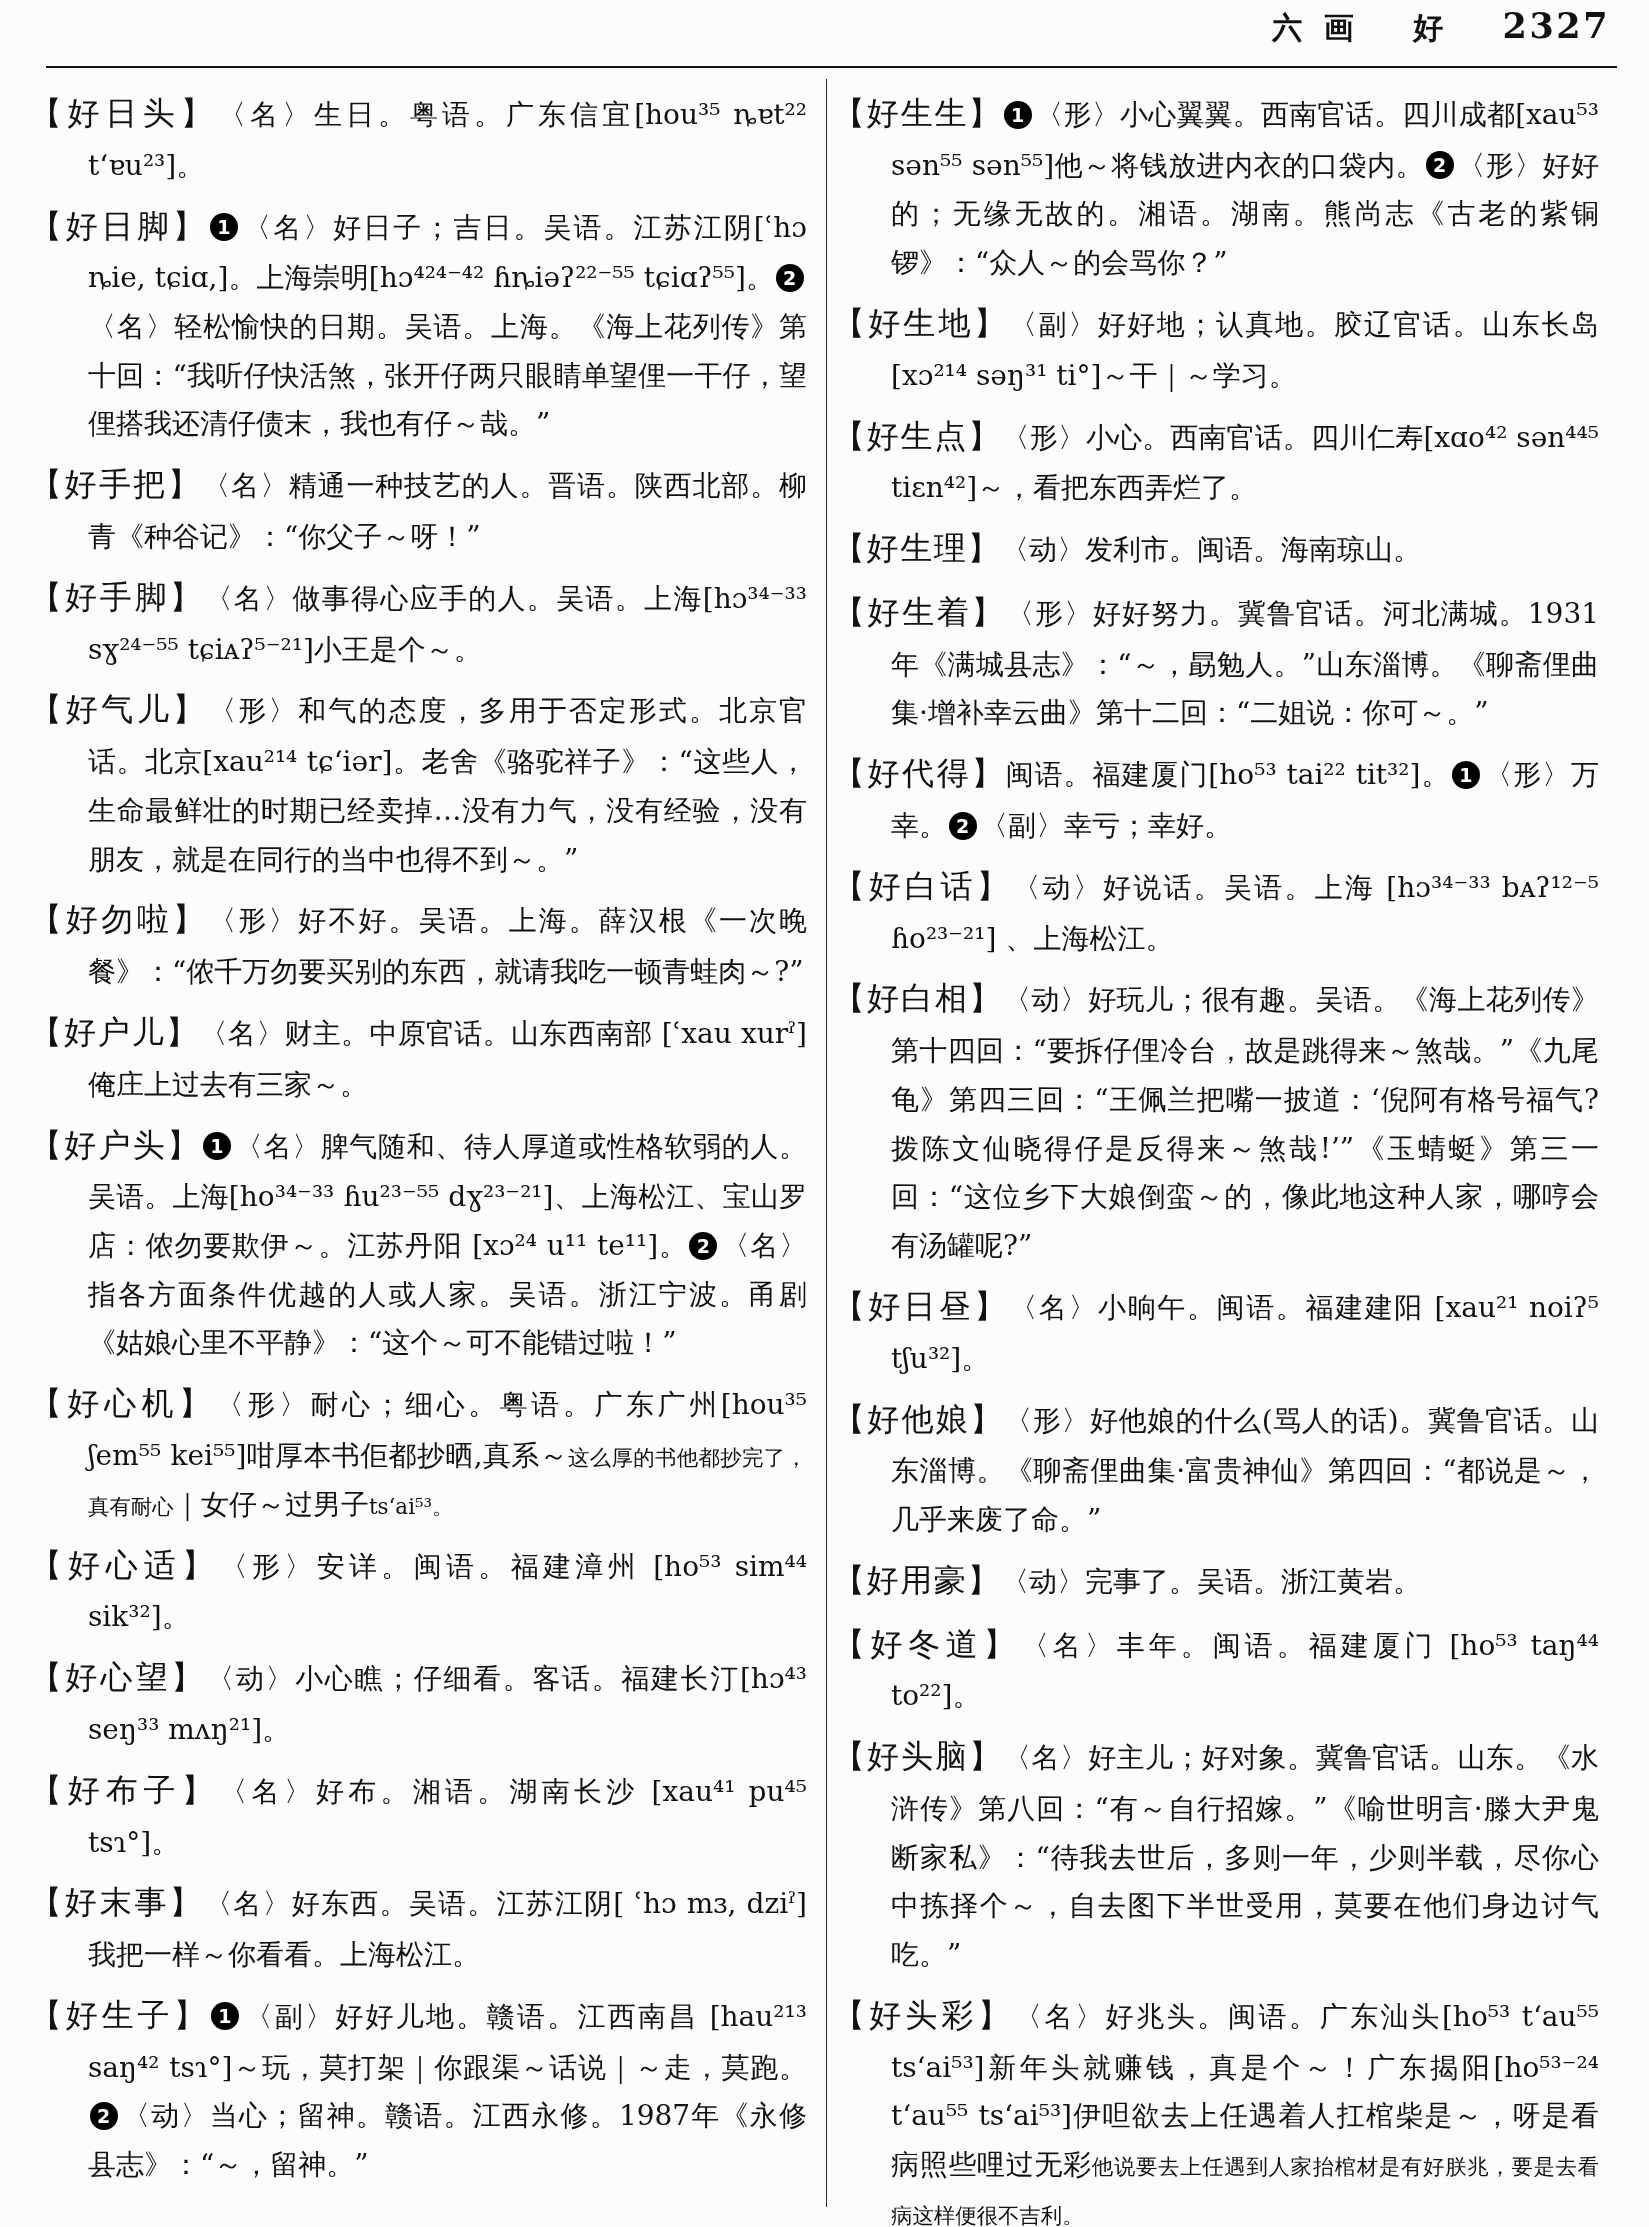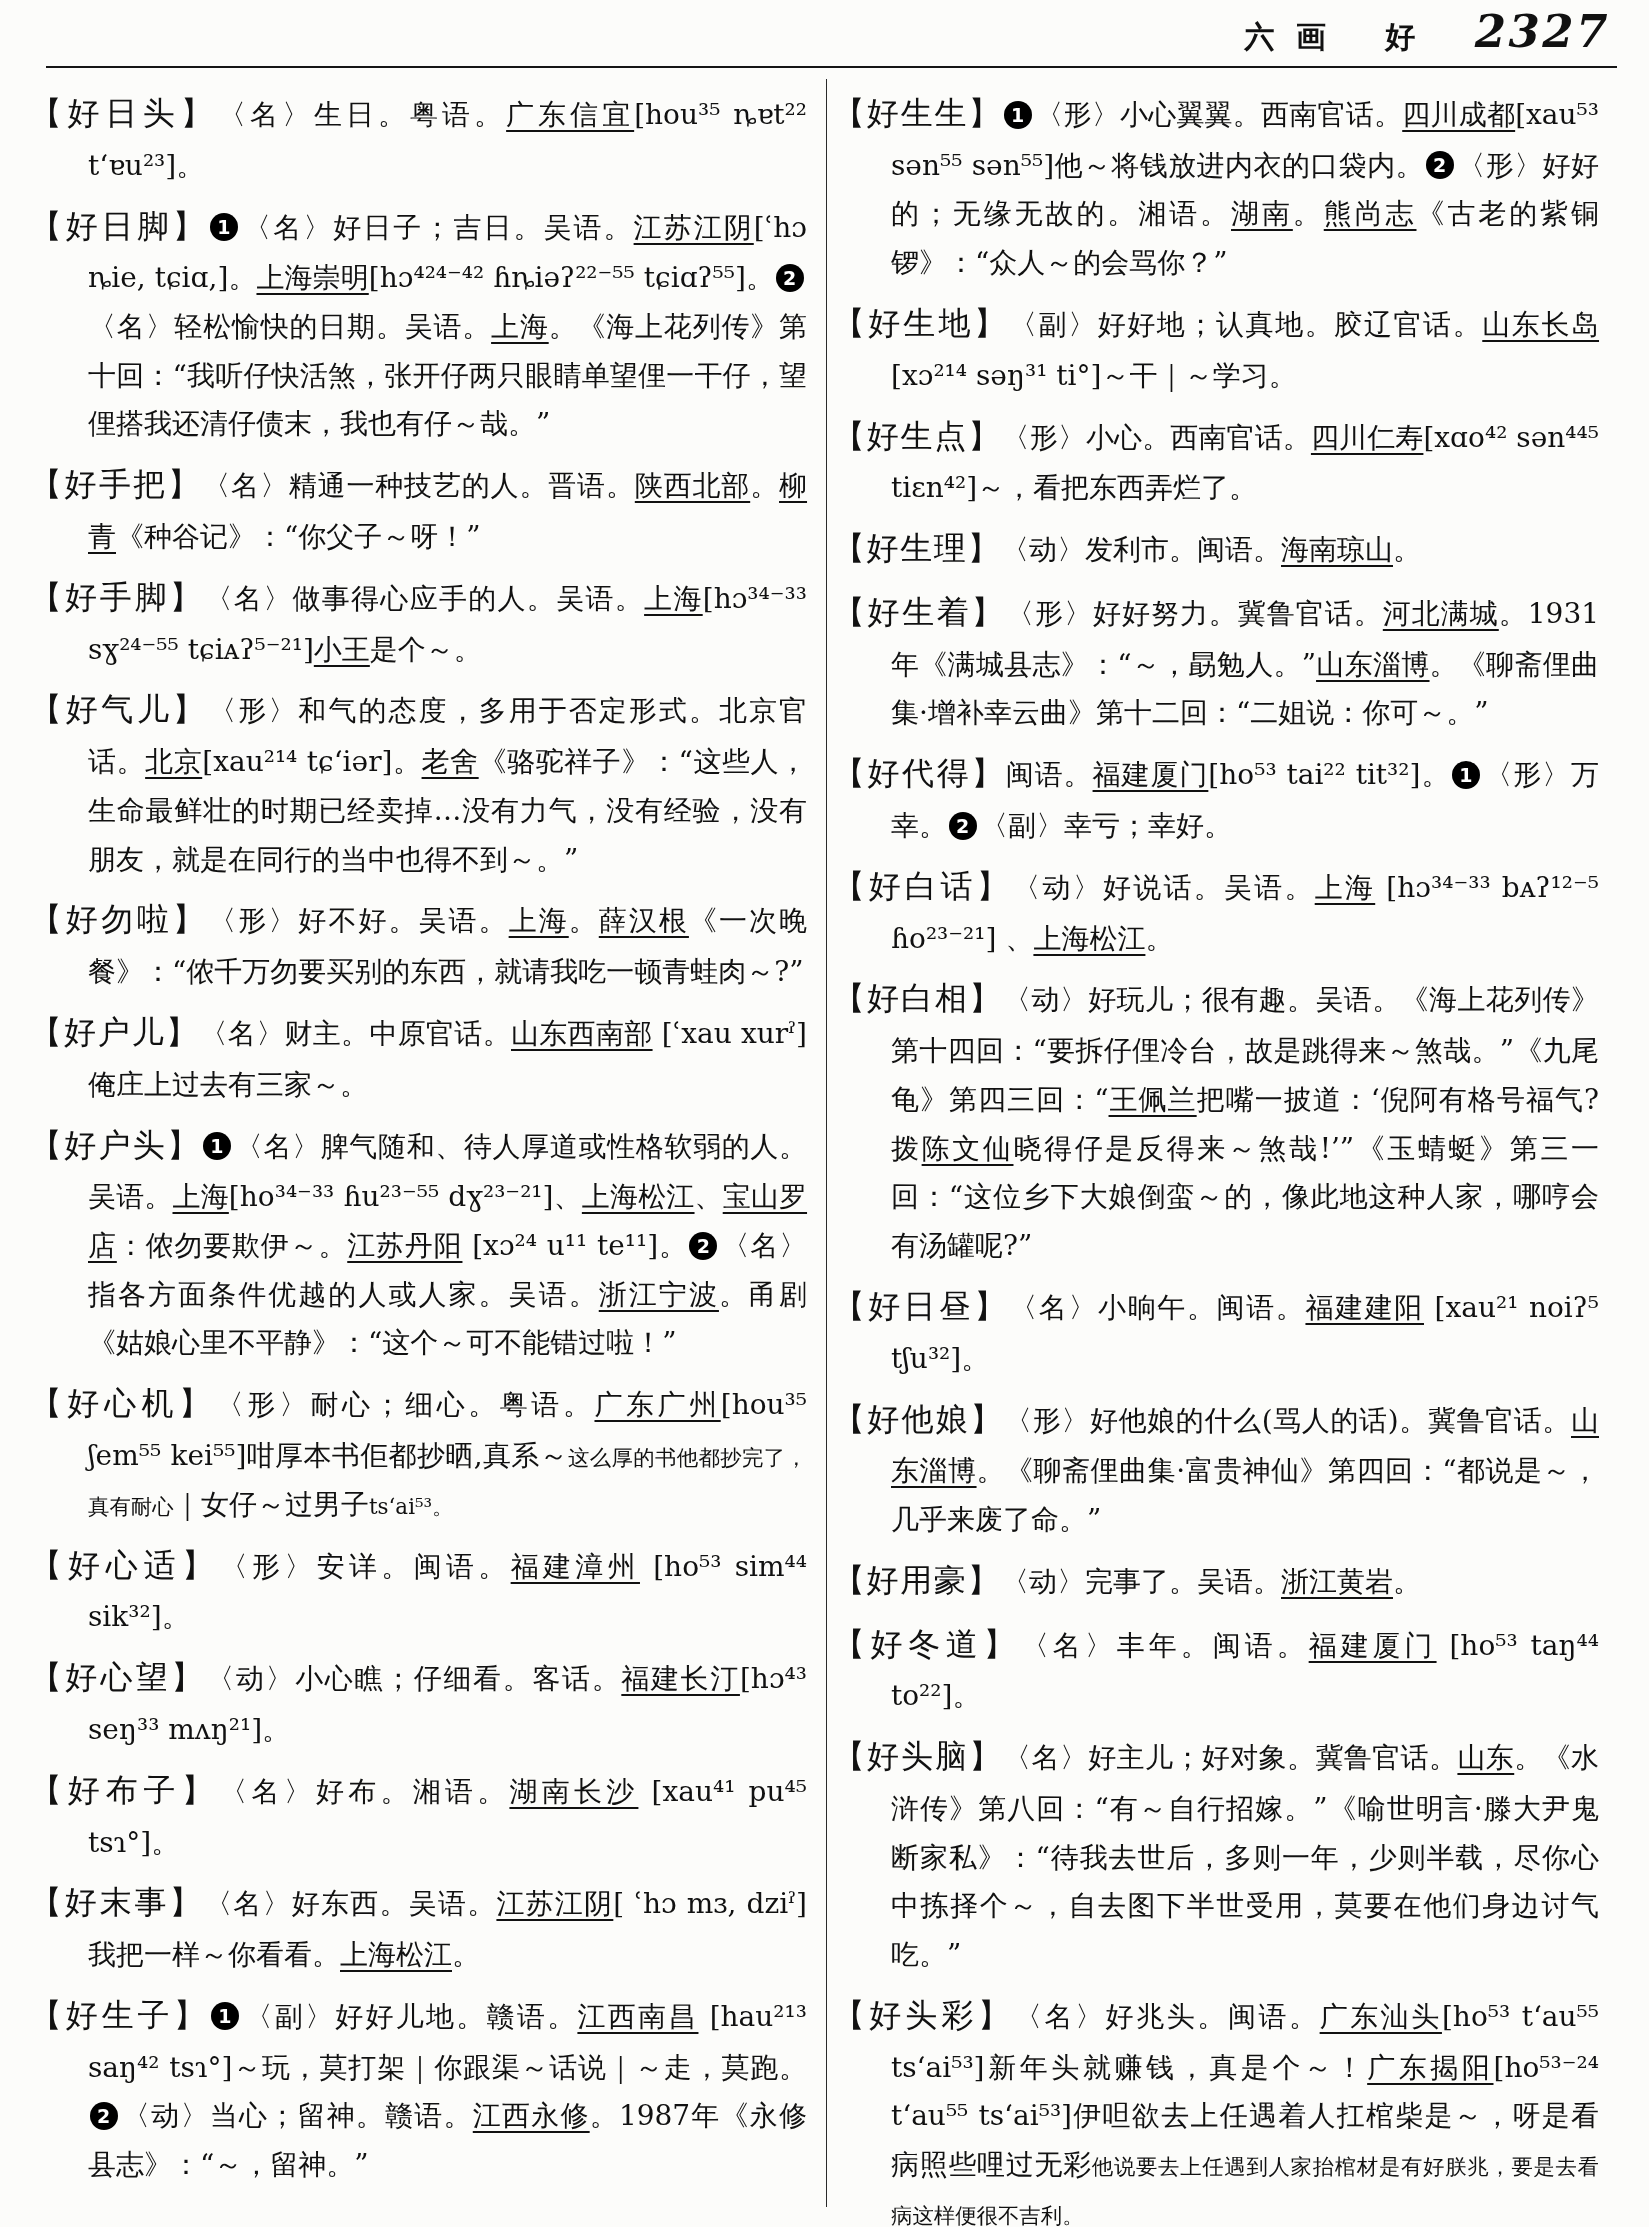--- a/index.html
+++ b/index.html
@@ -16,7 +16,7 @@
     font-size:30px;font-weight:bold;
   }
   .running-head .sec{letter-spacing:21.4px;}
-  .running-head .pageno{font-style:italic;font-size:45px;letter-spacing:2.5px;}
+  .running-head .pageno{font-size:35px;letter-spacing:2.5px;}
   .top-rule{
     position:absolute;top:66px;left:46px;right:33px;
     border-top:2.5px solid #151515;

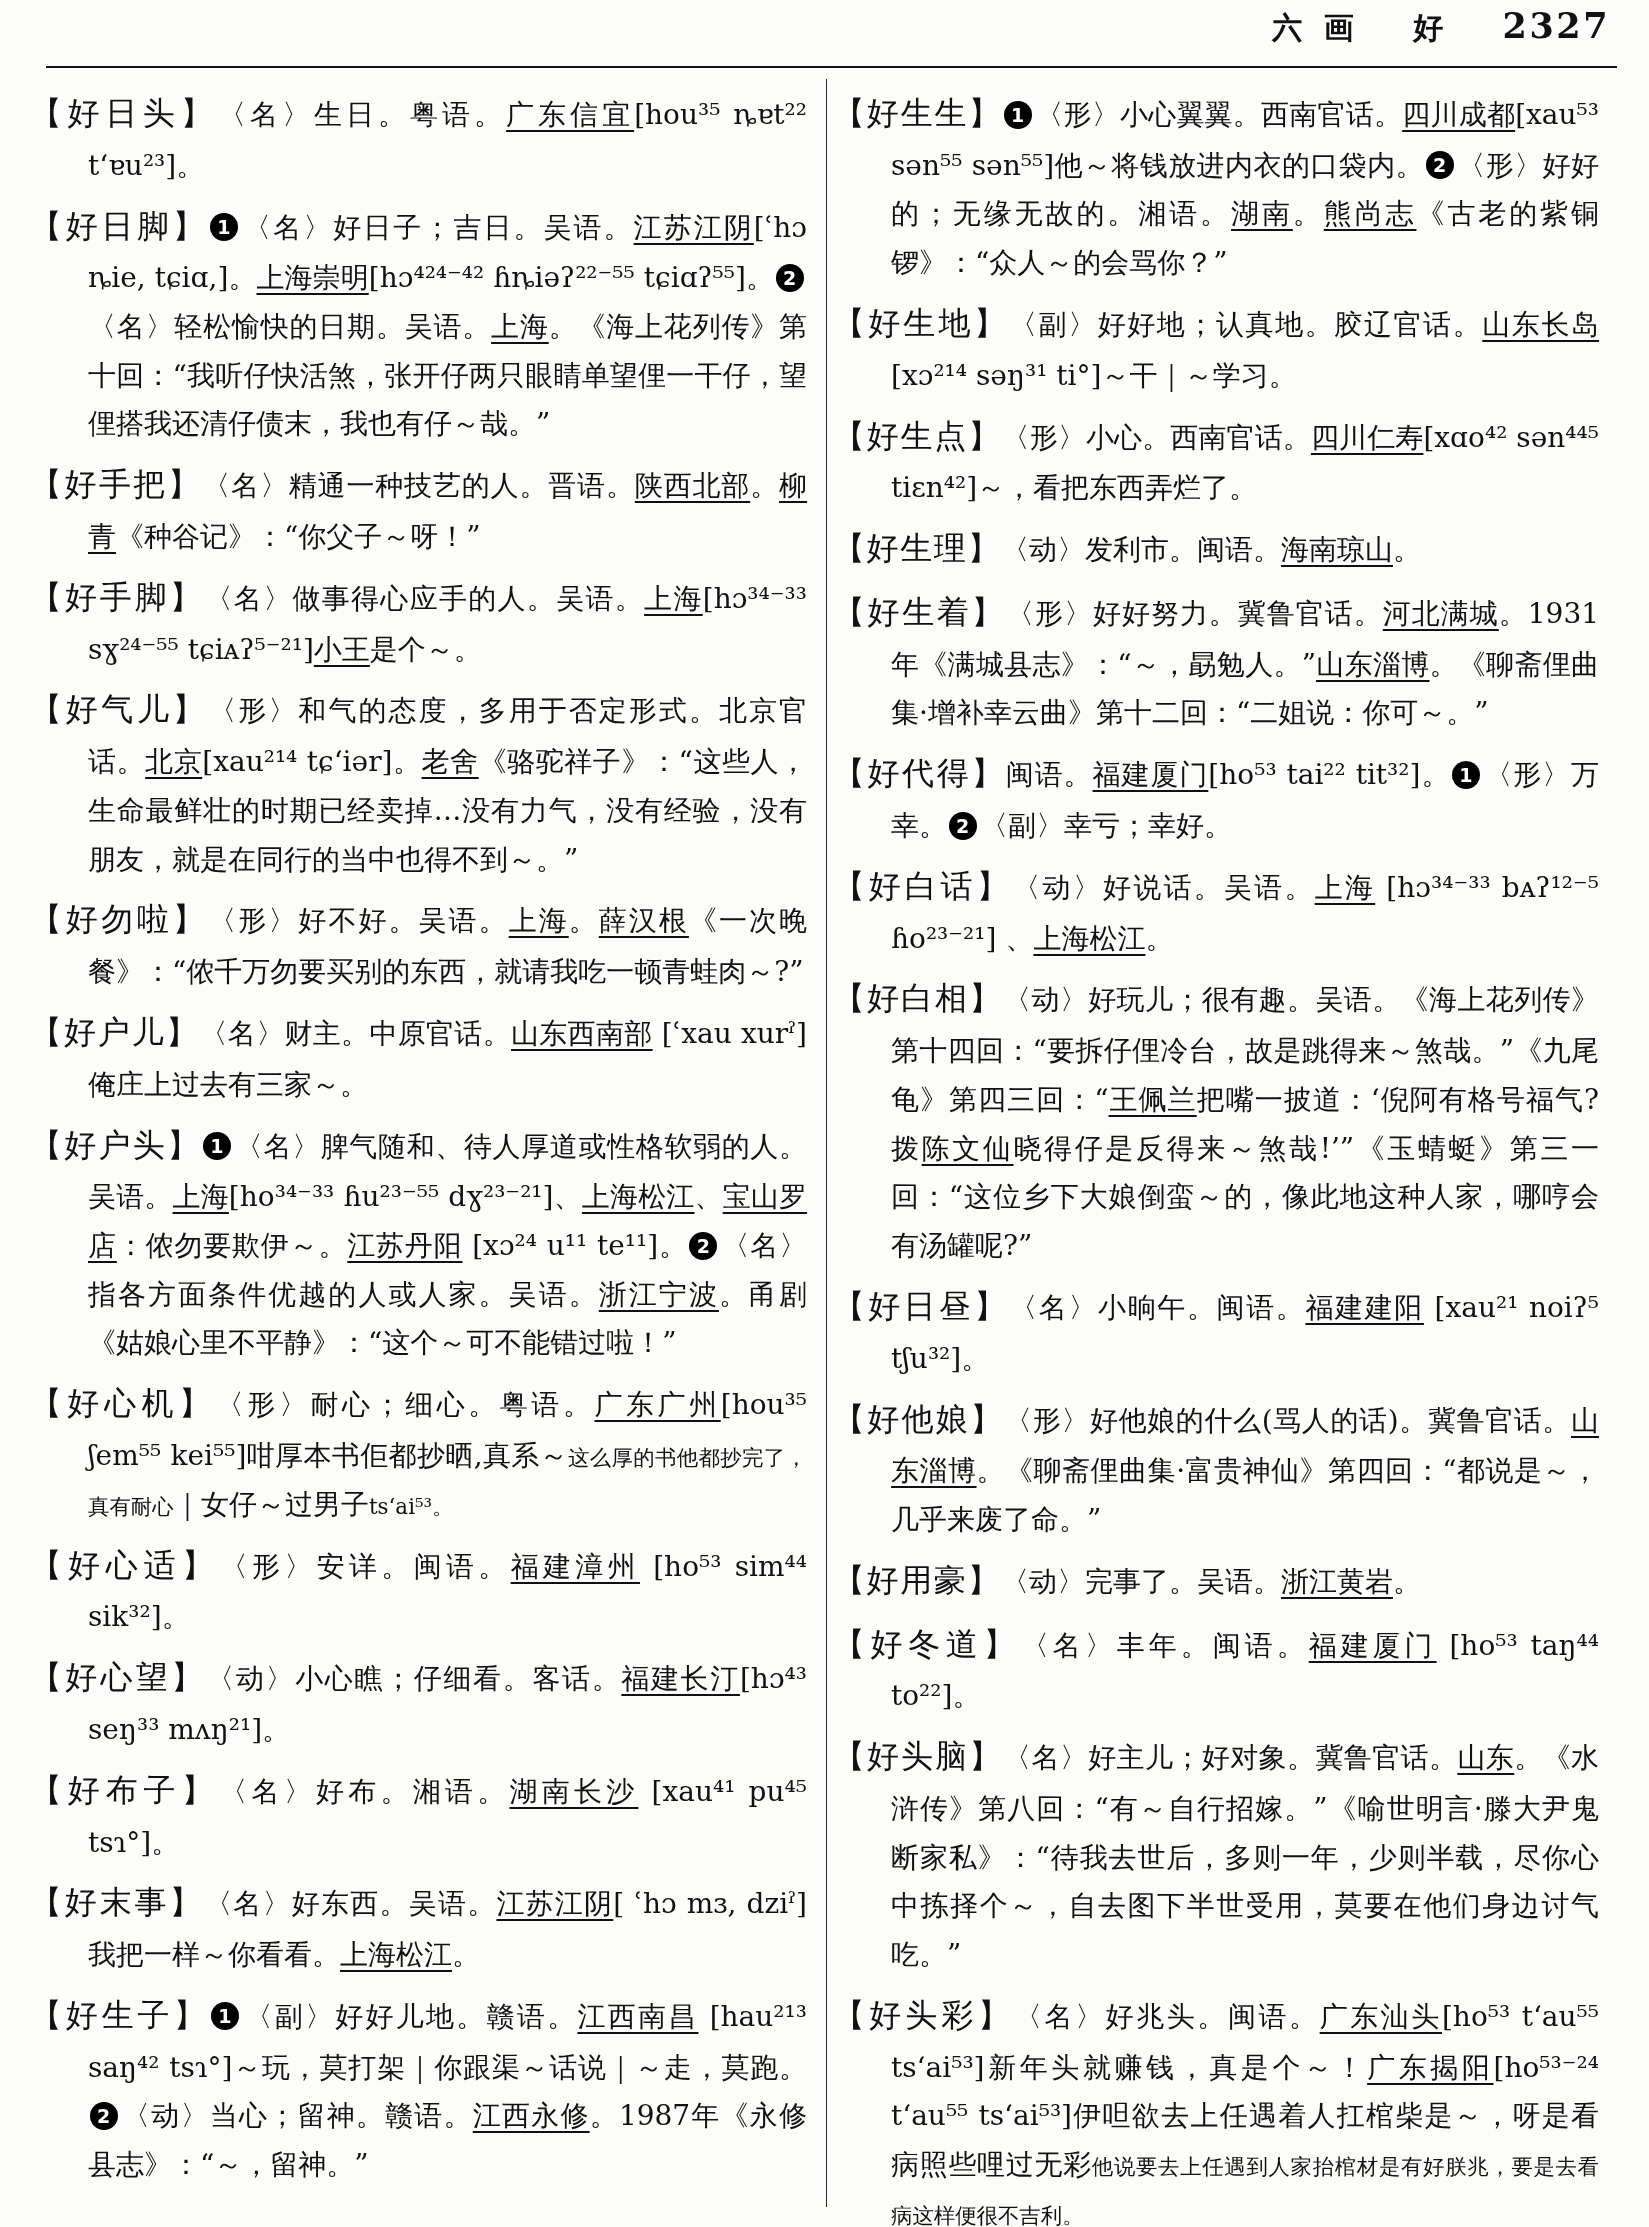--- a/index.html
+++ b/index.html
@@ -41,7 +41,6 @@
   }
   .seg-n{}
   .seg-u{
-    text-decoration:underline;
     text-decoration-thickness:1.6px;
     text-underline-offset:5.8px;
   }

